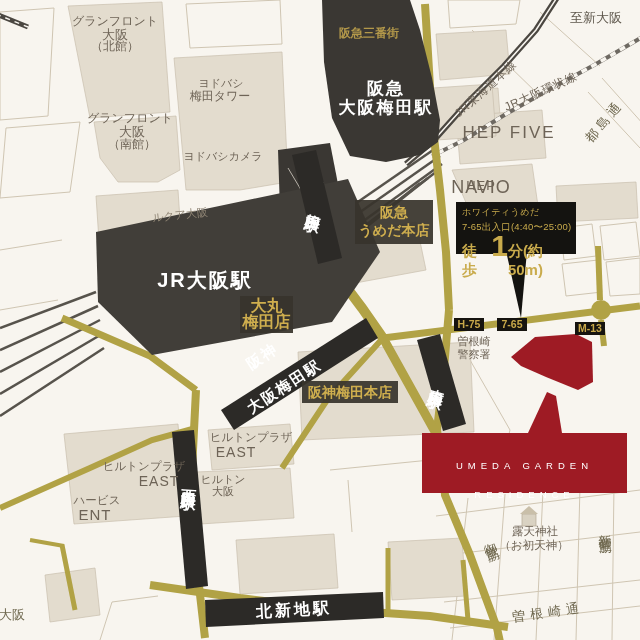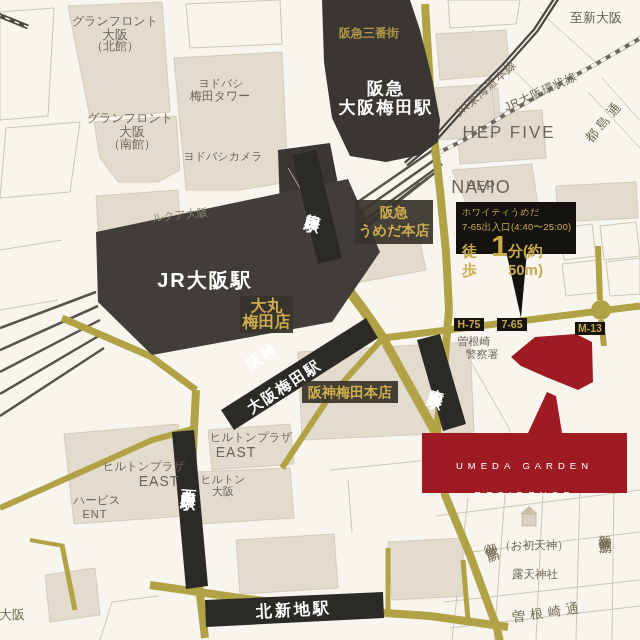--- a/index.html
+++ b/index.html
@@ -227,7 +227,7 @@
 <div class="marker" style="left:575px;top:322px;width:30px;height:13px;line-height:13px;">M-13</div>
 
 <div class="lbl" style="left:474px;top:341px;font-size:11px;">曽根崎</div>
-<div class="lbl" style="left:474px;top:354px;font-size:11px;margin-left:8px;">警察署</div>
+<div class="lbl" style="left:474px;top:354px;font-size:11px;">警察署</div>
 
 <div class="lbl st vert" style="left:441px;top:382px;--r:16deg;font-size:15px;">東梅田駅</div>
 <div class="lbl st" style="left:262px;top:356px;--r:-33deg;font-size:15px;">阪神</div>

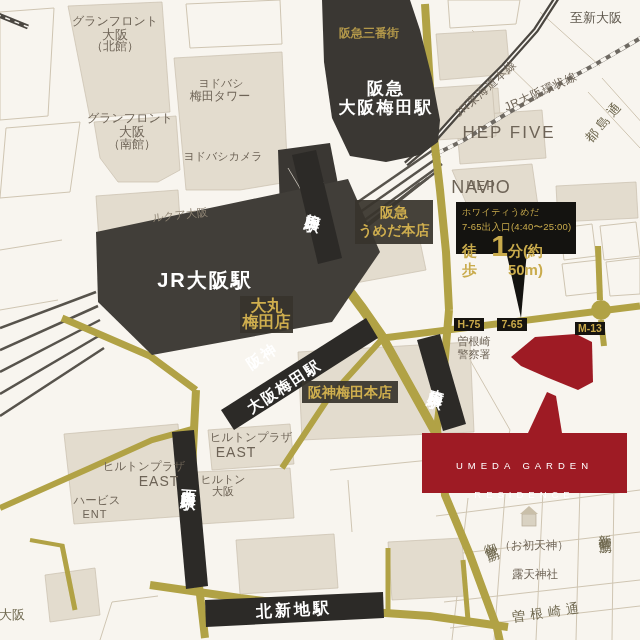--- a/index.html
+++ b/index.html
@@ -245,7 +245,7 @@
 <div class="lbl" style="left:223px;top:479px;font-size:11px;">ヒルトン</div>
 <div class="lbl" style="left:223px;top:491px;font-size:11px;">大阪</div>
 <div class="lbl" style="left:97px;top:501px;font-size:11.5px;">ハービス</div>
-<div class="lbl" style="left:95px;top:514px;font-size:11px;letter-spacing:1px;">ENT</div>
+<div class="lbl" style="left:95px;top:514px;font-size:15px;letter-spacing:1px;">ENT</div>
 
 <div class="lbl st vert" style="left:190px;top:482px;--r:4deg;font-size:15px;">西梅田駅</div>
 <div class="lbl st" style="left:294px;top:610px;--r:-3deg;font-size:16px;letter-spacing:3px;">北新地駅</div>

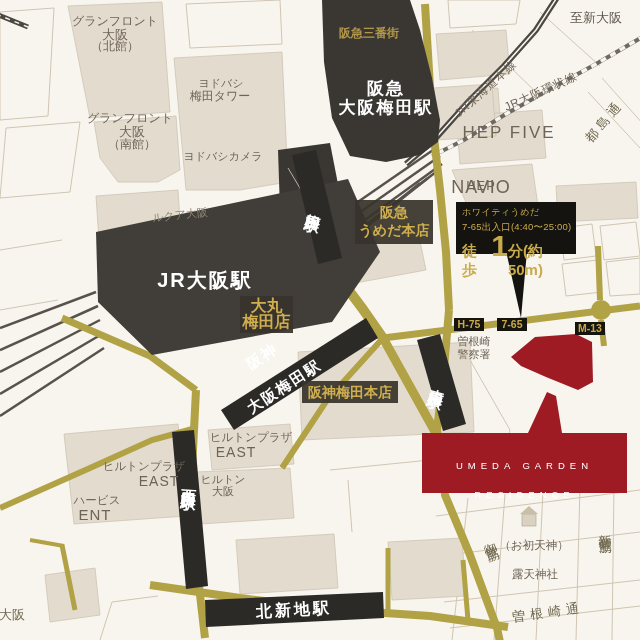--- a/index.html
+++ b/index.html
@@ -251,7 +251,7 @@
 <div class="lbl st" style="left:294px;top:610px;--r:-3deg;font-size:16px;letter-spacing:3px;">北新地駅</div>
 
 <div class="lbl road vert" style="left:486px;top:538px;--r:-22deg;font-size:13px;letter-spacing:3px;">御堂筋</div>
-<div class="lbl" style="left:535px;top:532px;font-size:11.5px;margin-top:43px;">露天神社</div>
+<div class="lbl" style="left:535px;top:532px;font-size:11.5px;">露天神社</div>
 <div class="lbl" style="left:534px;top:546px;font-size:11.5px;">（お初天神）</div>
 <div class="lbl road vert" style="left:604px;top:528px;--r:-4deg;font-size:13px;letter-spacing:2px;">新御堂筋</div>
 <div class="lbl road" style="left:548px;top:612px;--r:-8deg;font-size:13px;letter-spacing:5px;">曽根崎通</div>

